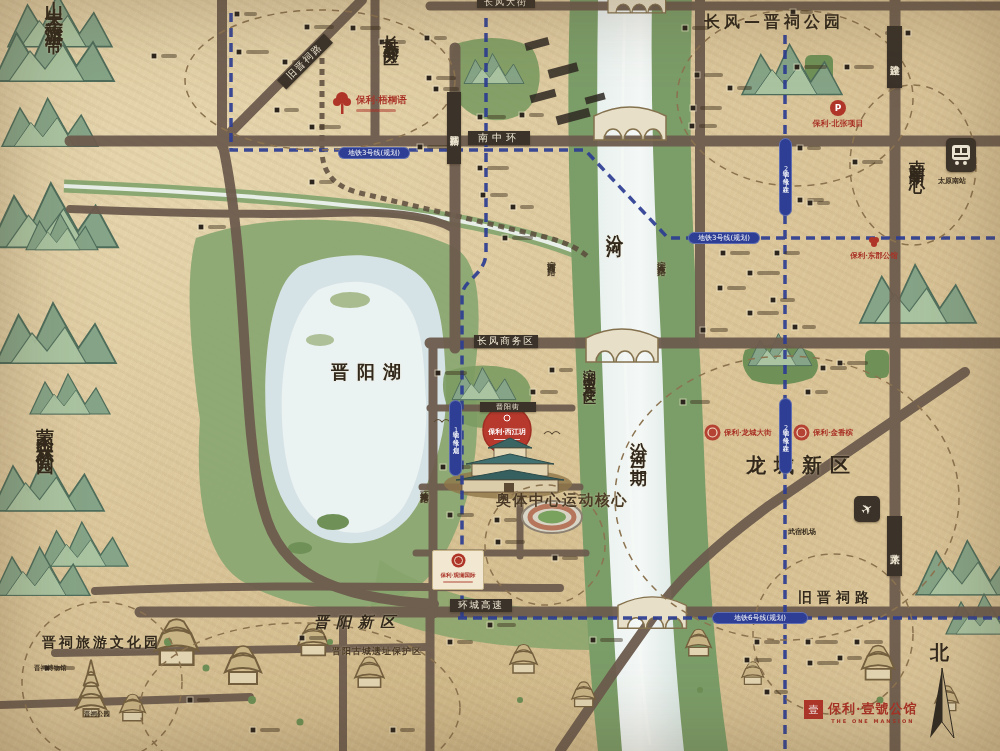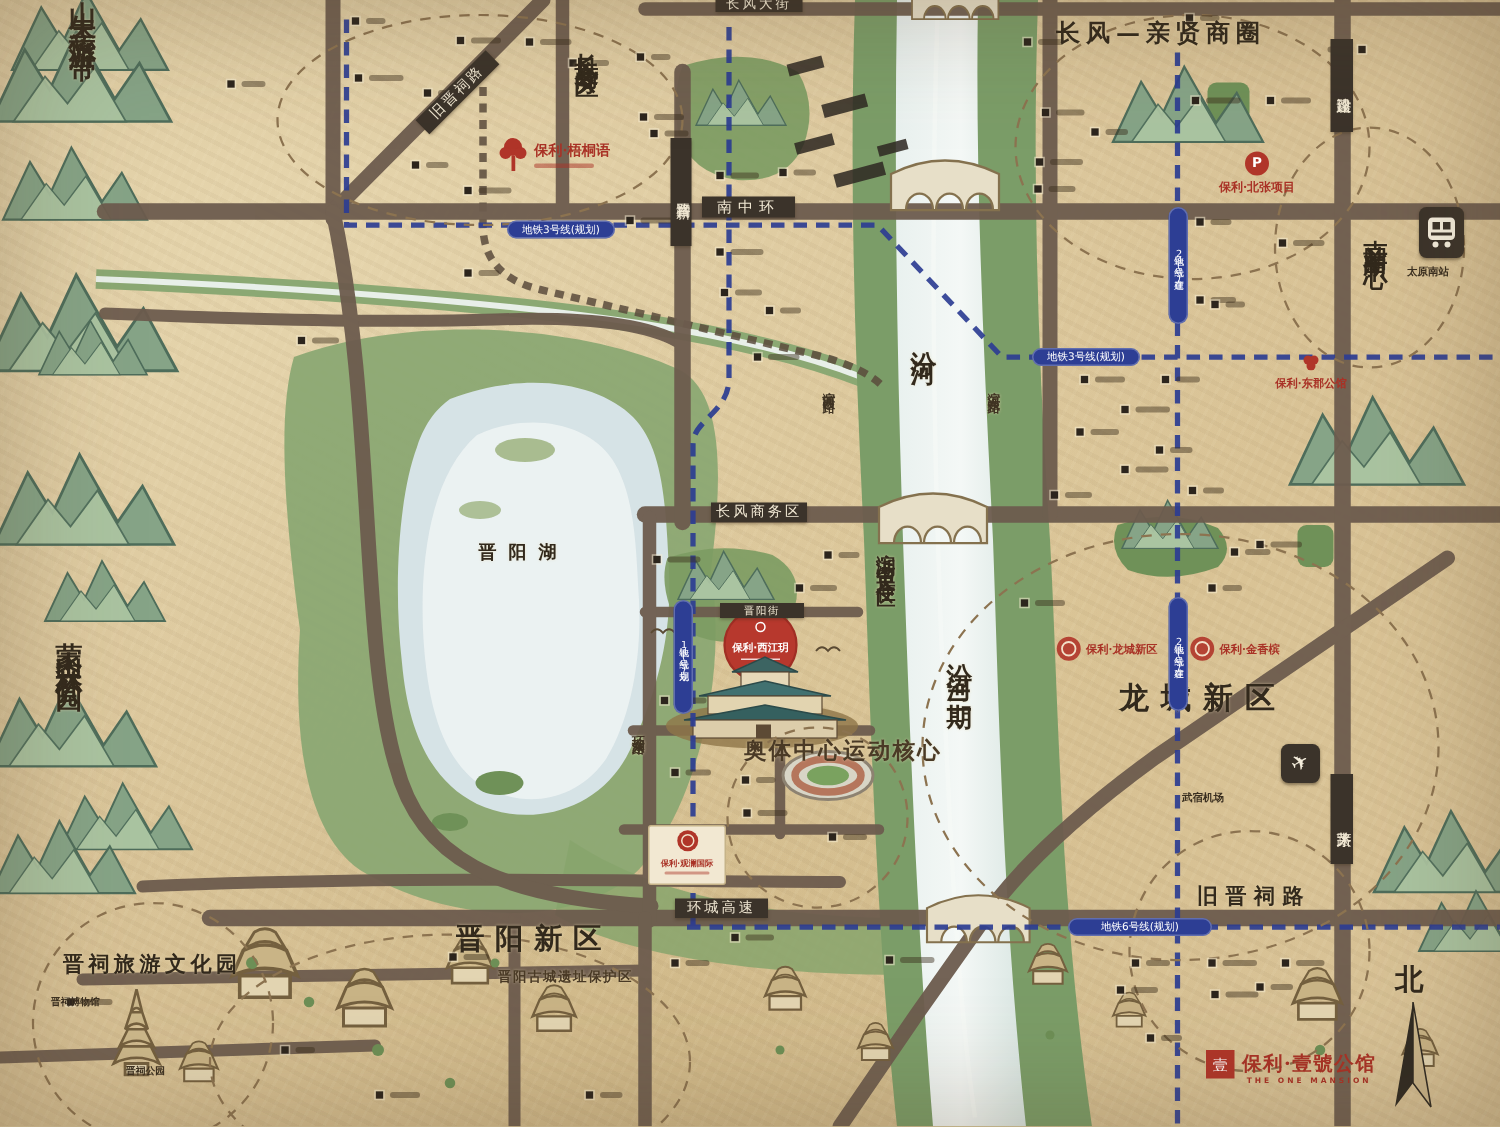--- a/index.html
+++ b/index.html
@@ -398,7 +398,7 @@
     <div class="lbl v" style="left:42px;top:-14px;font-size:18px;letter-spacing:7px;">山生态旅游带</div>
     <div class="lbl v" style="left:33px;top:413px;font-size:18px;letter-spacing:6px;">蒙山森林公园</div>
     <div class="lbl v" style="left:380px;top:22px;font-size:16px;letter-spacing:4px;">长风商务区</div>
-    <div class="lbl" style="left:704px;top:12px;font-size:16px;letter-spacing:4px;">长风—亲贤商圈</div>
+    <div class="lbl" style="left:704px;top:12px;font-size:16px;letter-spacing:4px;">长风—晋祠公园</div>
     <div class="lbl v" style="left:906px;top:147px;font-size:16px;letter-spacing:4px;">南站新中心</div>
     <div class="lbl v" style="left:604px;top:220px;font-size:17px;letter-spacing:6px;">汾河</div>
     <div class="lbl v" style="left:628px;top:428px;font-size:17px;letter-spacing:9px;">汾河三期</div>

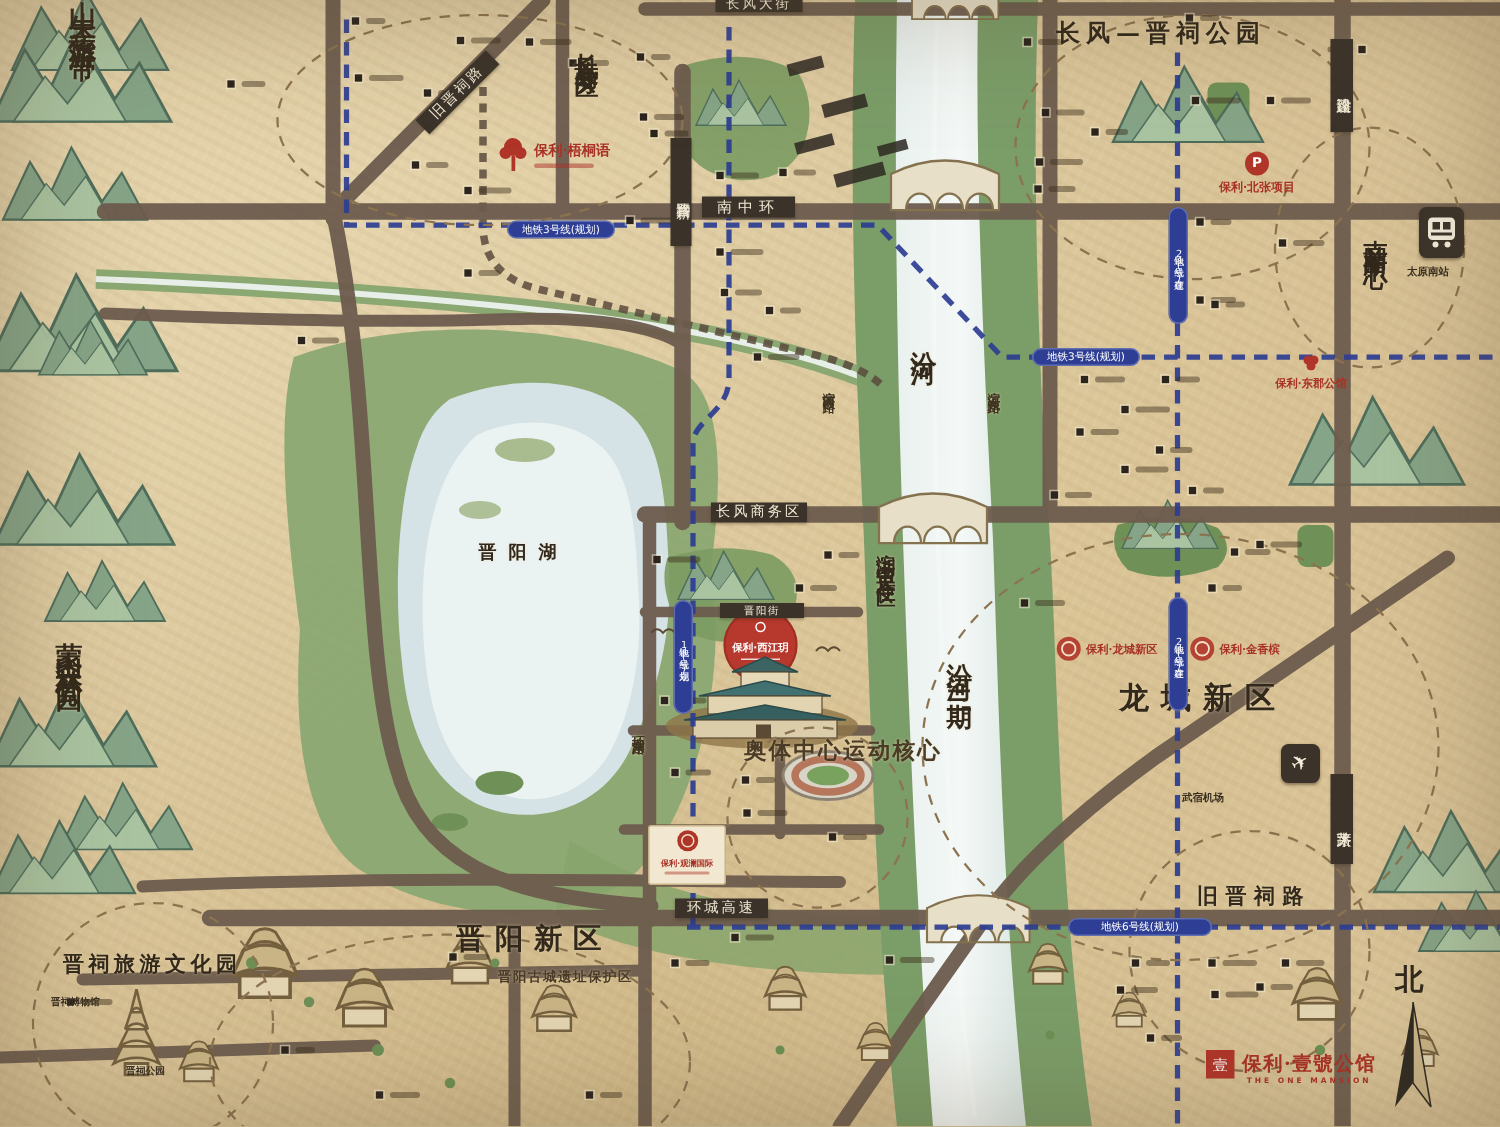--- a/index.html
+++ b/index.html
@@ -403,7 +403,7 @@
     <div class="lbl v" style="left:604px;top:220px;font-size:17px;letter-spacing:6px;">汾河</div>
     <div class="lbl v" style="left:628px;top:428px;font-size:17px;letter-spacing:9px;">汾河三期</div>
     <div class="lbl v" style="left:580px;top:358px;font-size:13px;letter-spacing:4px;">滨湖中央居住区</div>
-    <div class="lbl" style="left:319px;top:360px;font-size:12px;letter-spacing:8px;">晋阳湖</div>
+    <div class="lbl" style="left:331px;top:360px;font-size:18px;letter-spacing:8px;">晋阳湖</div>
     <div class="lbl" style="left:746px;top:452px;font-size:20px;letter-spacing:8px;">龙城新区</div>
     <div class="lbl" style="left:798px;top:589px;font-size:14px;letter-spacing:5px;">旧晋祠路</div>
     <div class="lbl" style="left:304px;top:613px;font-size:19px;letter-spacing:7px;">晋阳新区</div>

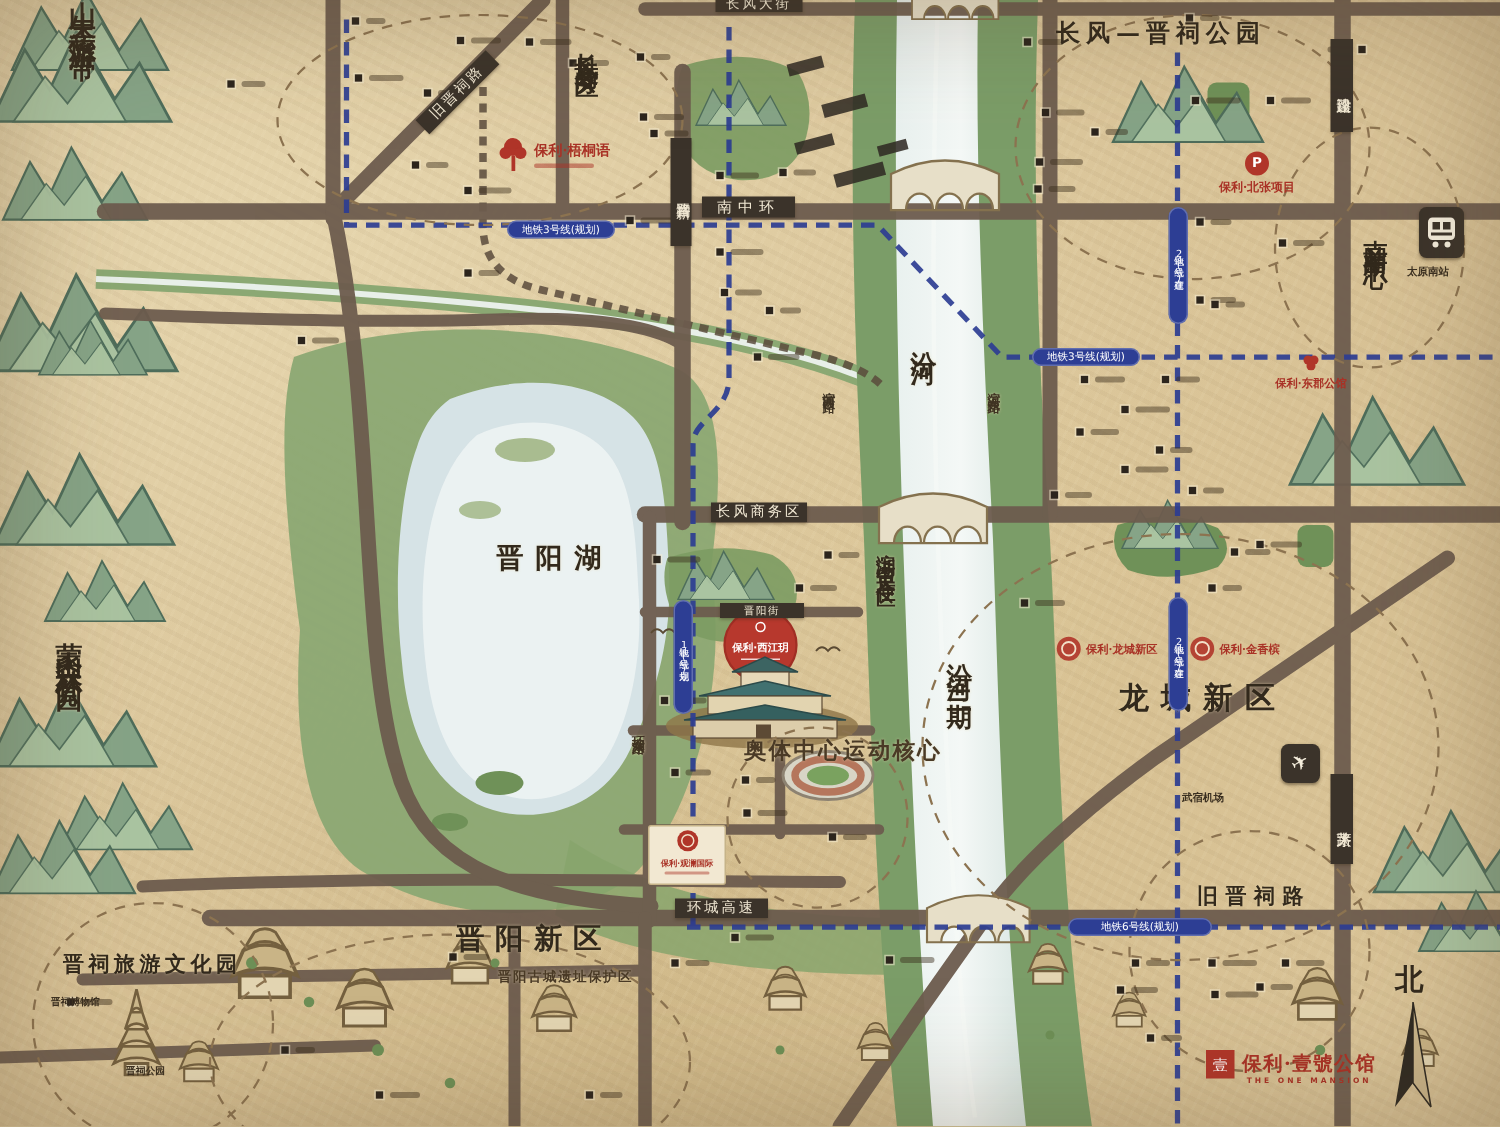--- a/index.html
+++ b/index.html
@@ -473,7 +473,7 @@
         <circle cx="8.5" cy="8.5" r="8" fill="#b03529" opacity=".9"></circle>
         <circle cx="8.5" cy="8.5" r="4.5" fill="none" stroke="#f2e0c8" stroke-width="1.2"></circle>
       </svg>
-      <div class="red" style="font-size:7.5px;">保利·龙城新区</div>
+      <div class="red" style="font-size:7.5px;">保利·龙城大街</div>
     </div>
 
     <div style="position:absolute;left:793px;top:424px;display:flex;align-items:center;gap:3px;">

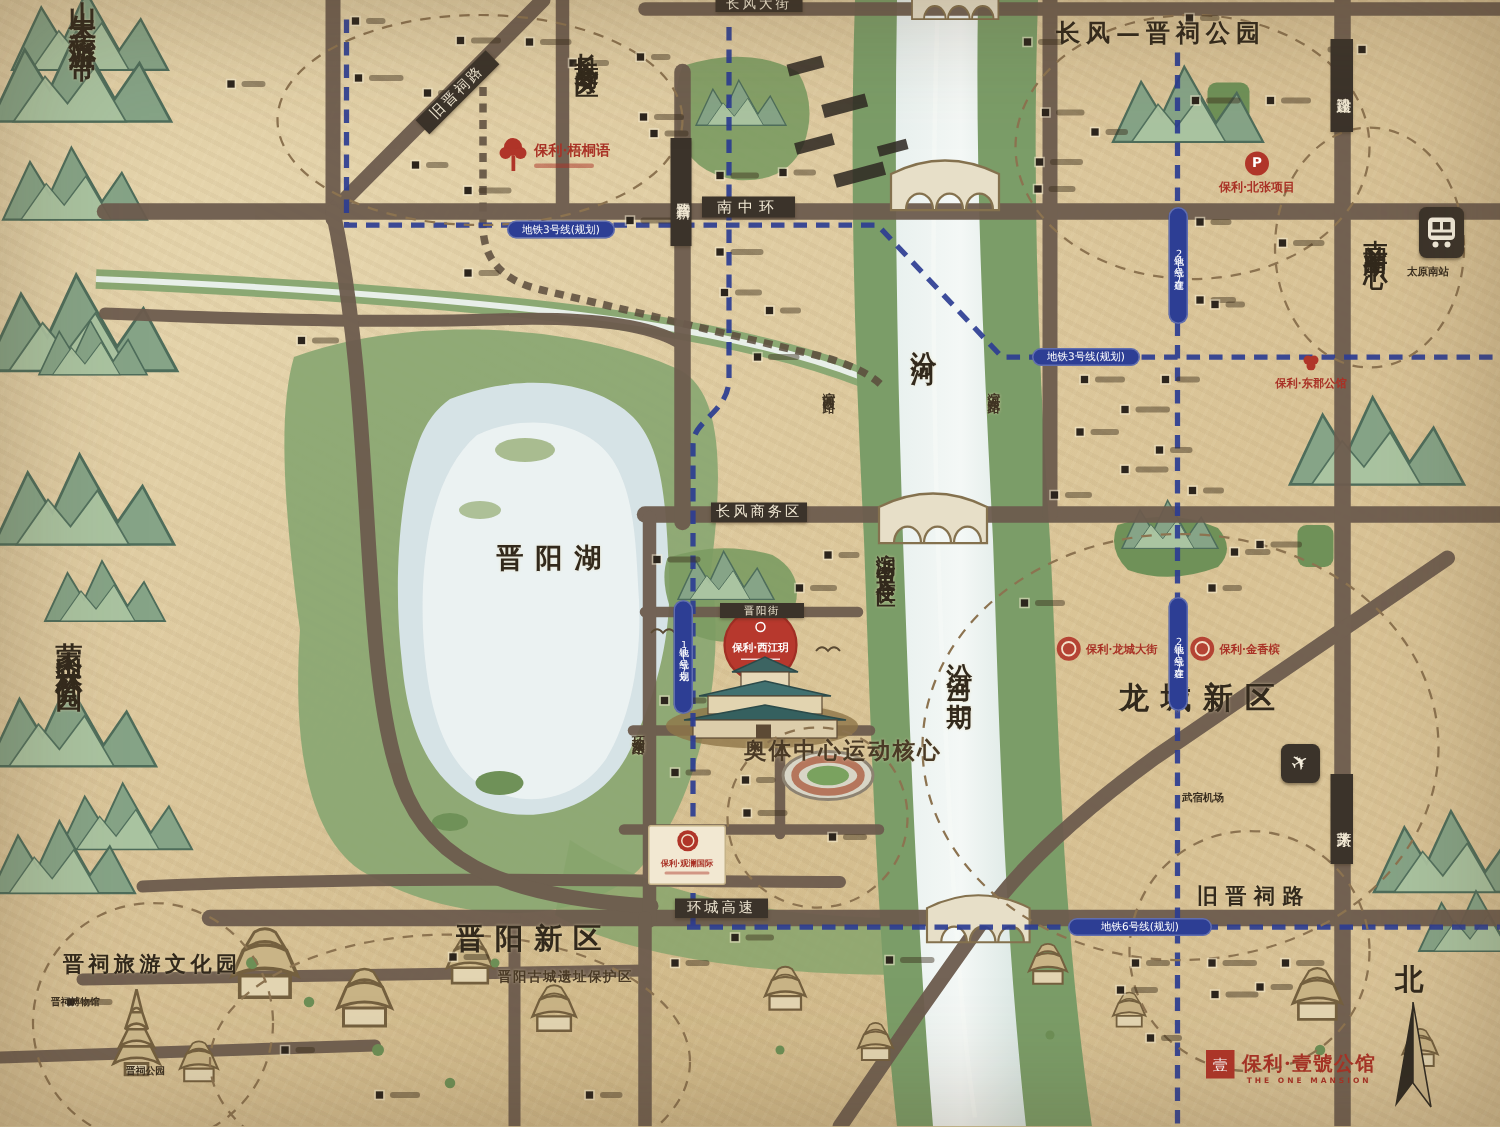--- a/index.html
+++ b/index.html
@@ -406,7 +406,7 @@
     <div class="lbl" style="left:331px;top:360px;font-size:18px;letter-spacing:8px;">晋阳湖</div>
     <div class="lbl" style="left:746px;top:452px;font-size:20px;letter-spacing:8px;">龙城新区</div>
     <div class="lbl" style="left:798px;top:589px;font-size:14px;letter-spacing:5px;">旧晋祠路</div>
-    <div class="lbl" style="left:304px;top:613px;font-size:19px;letter-spacing:7px;">晋阳新区</div>
+    <div class="lbl" style="left:314px;top:613px;font-size:15px;letter-spacing:7px;font-style:italic;">晋阳新区</div>
     <div class="lbl" style="left:42px;top:634px;font-size:14px;letter-spacing:3px;">晋祠旅游文化园</div>
     <div class="lbl" style="left:332px;top:645px;font-size:9px;letter-spacing:1px;color:#4a3a26;">晋阳古城遗址保护区</div>
     <div class="lbl" style="left:496px;top:491px;font-size:15px;letter-spacing:1.5px;color:#4a3a26;">奥体中心运动核心</div>

